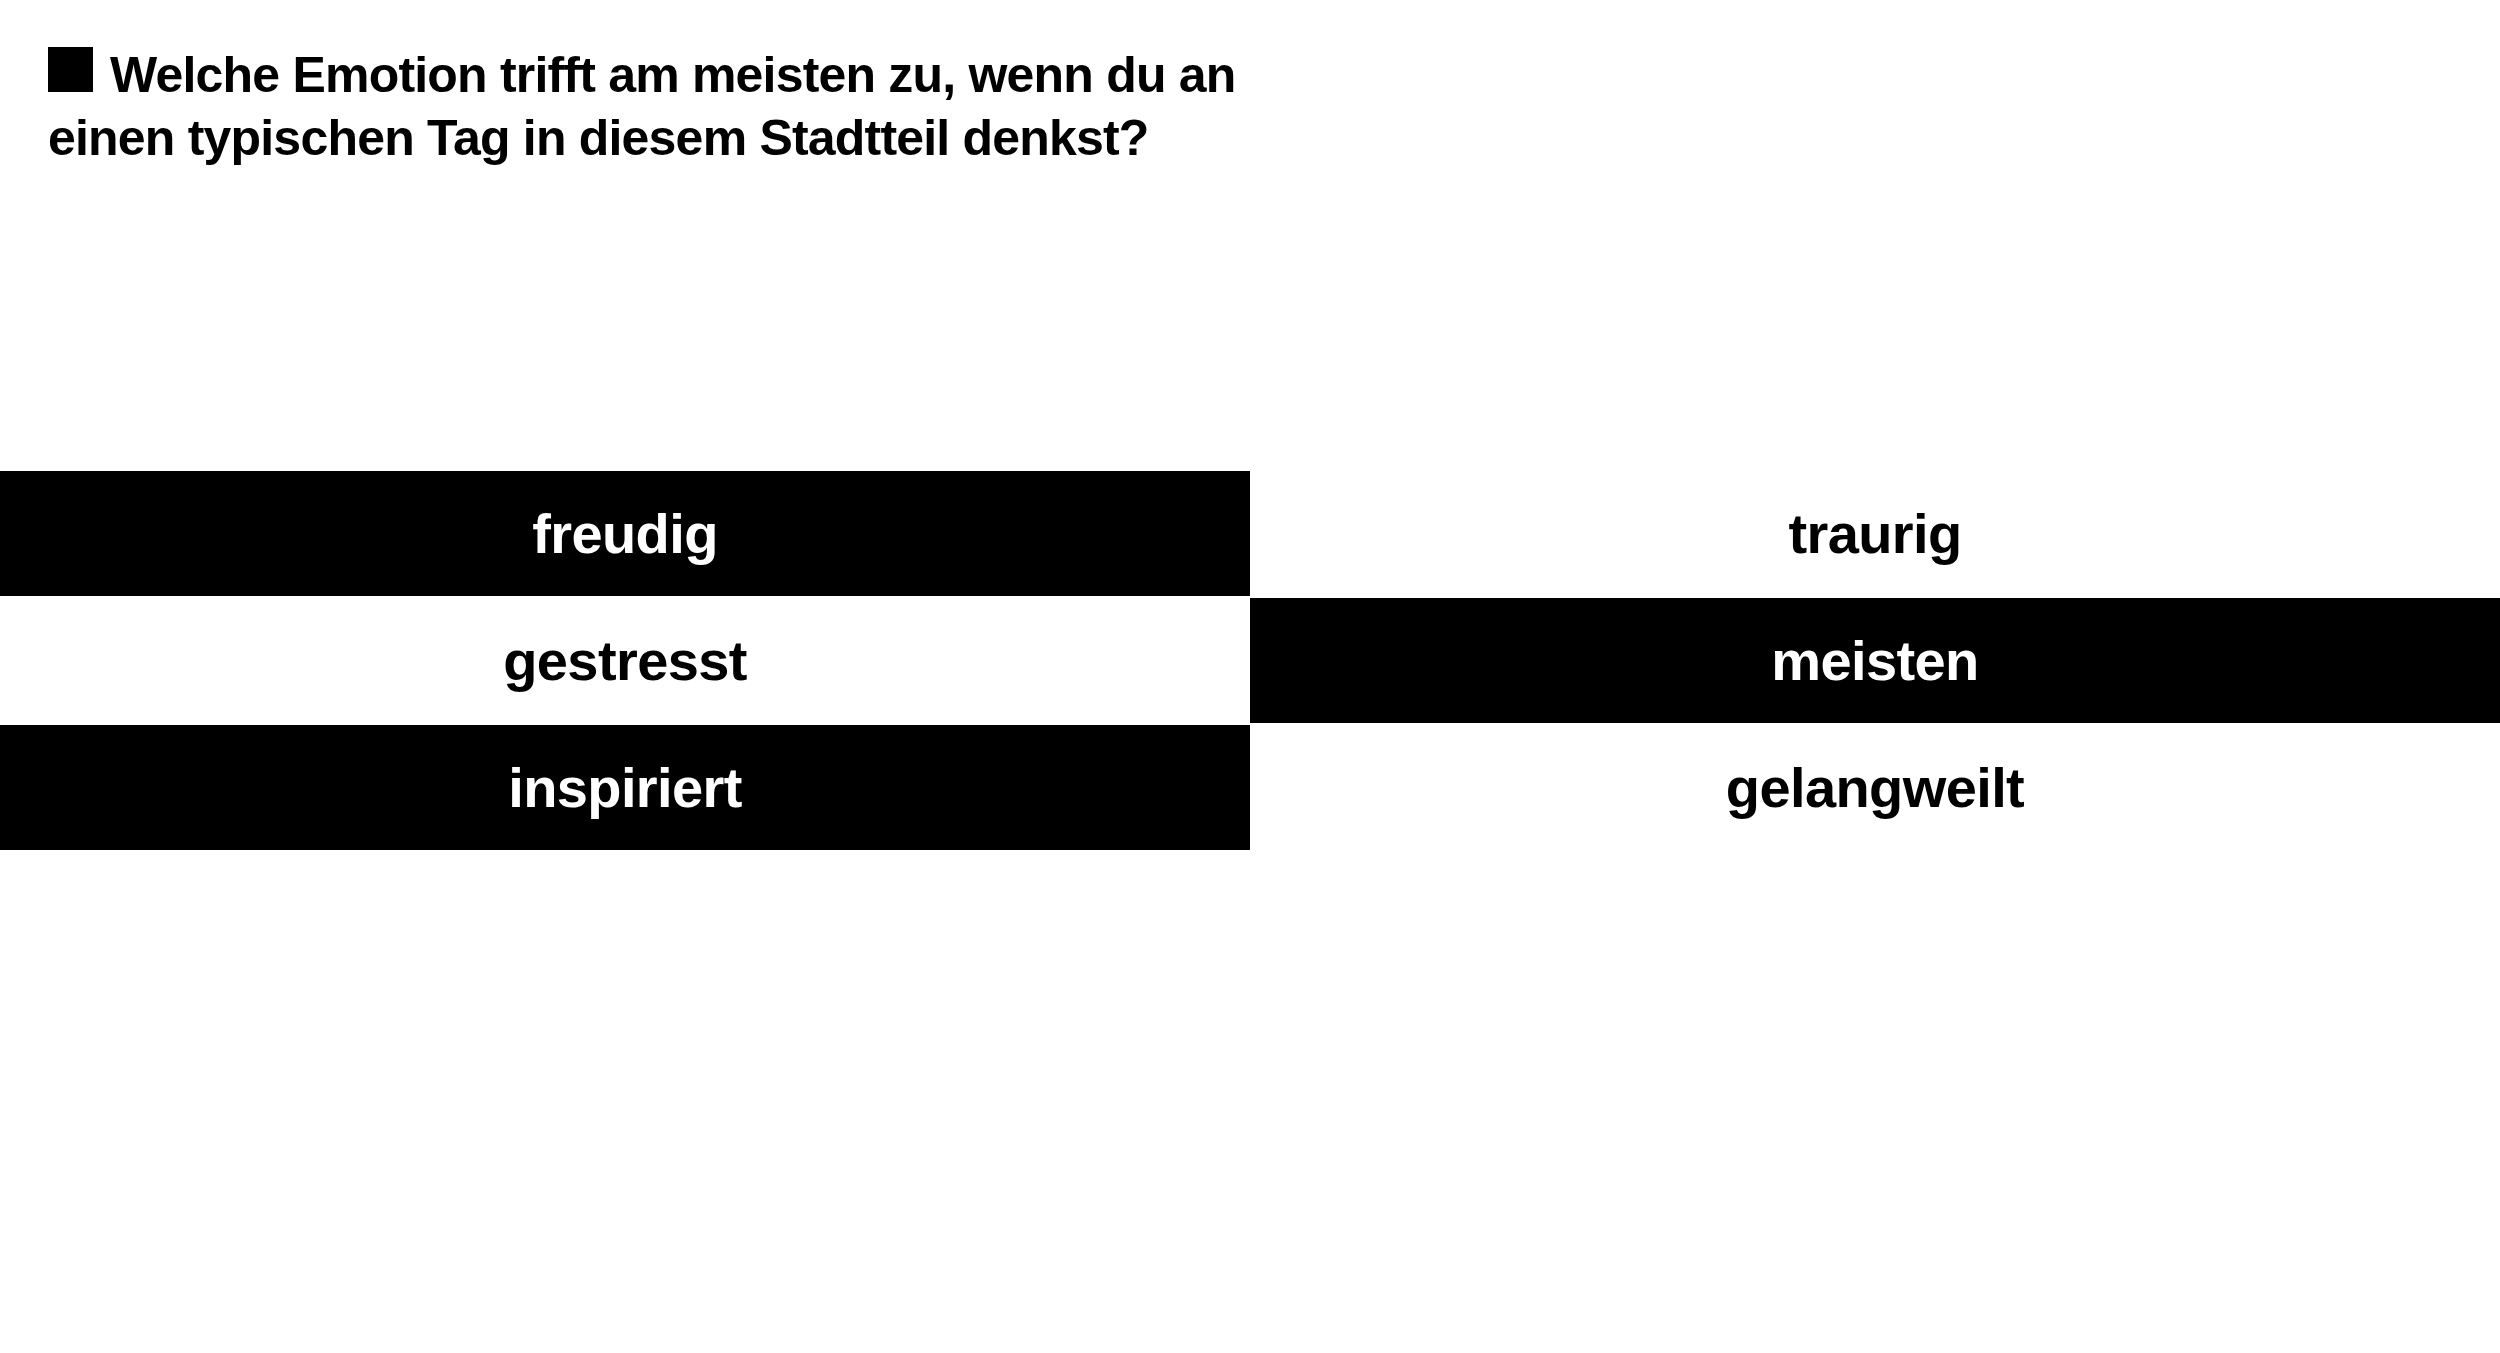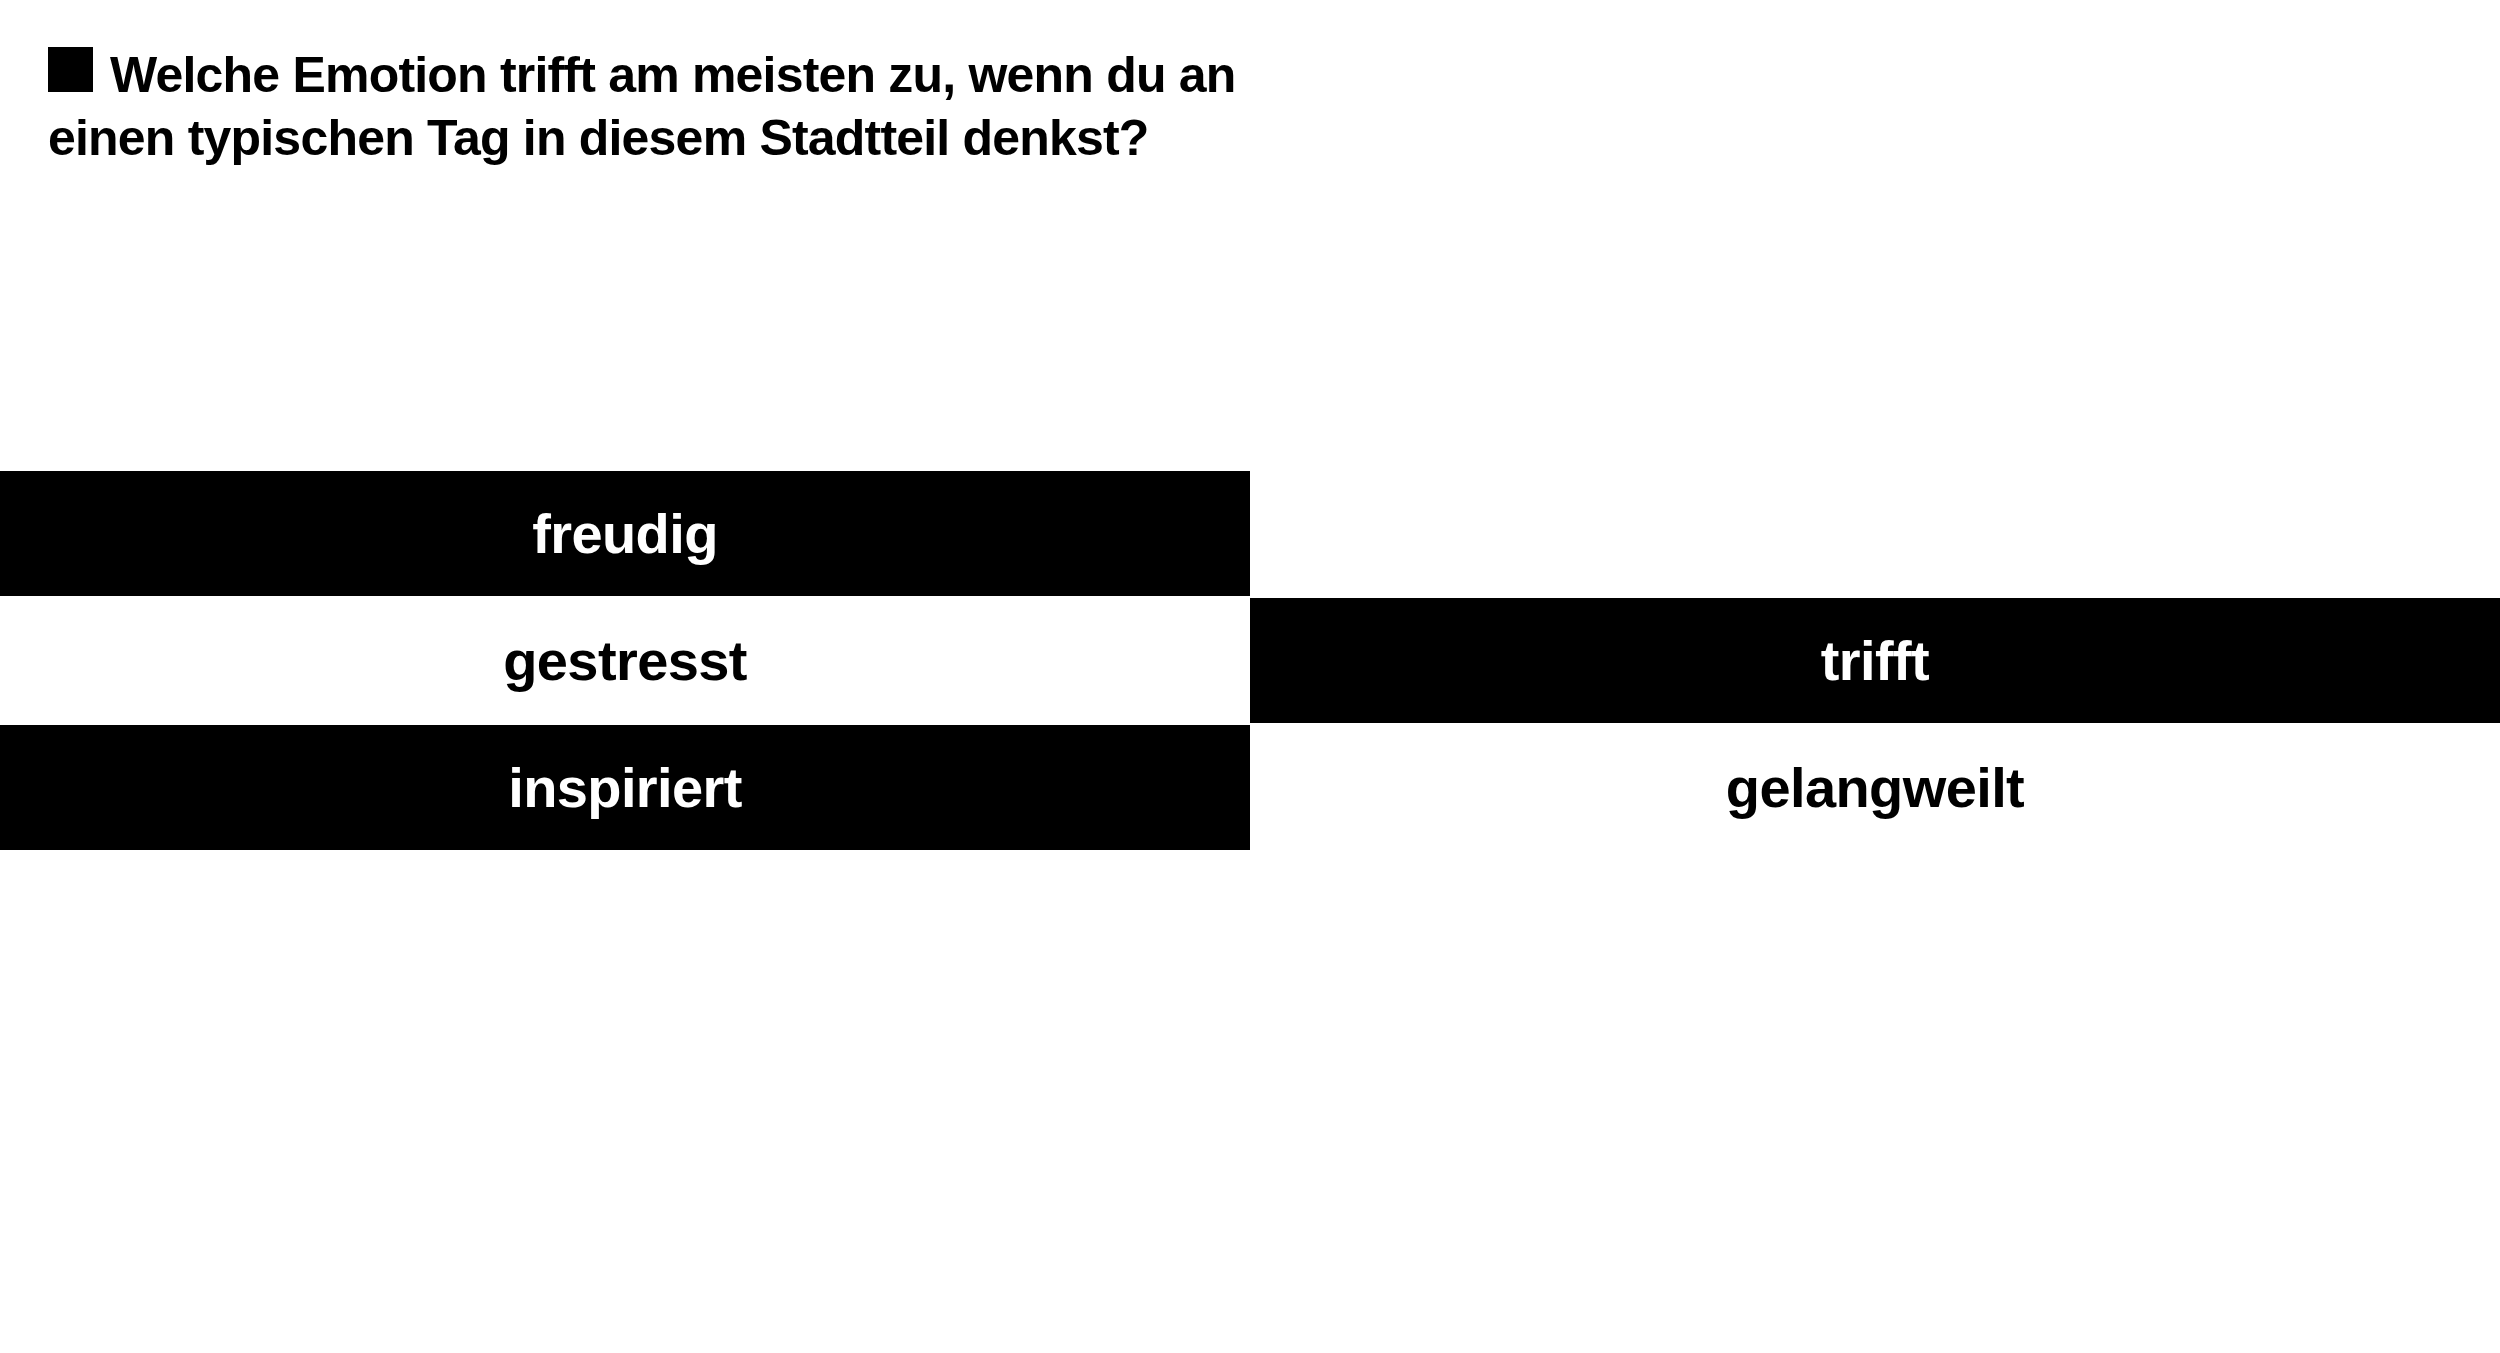--- a/index.html
+++ b/index.html
@@ -67,6 +67,9 @@
       <div class="option-cell black">
         <span>freudig</span>
       </div>
+      <div class="option-cell white">
+        <span>traurig</span>
+      </div>
     </div>
     <div class="option-row">
       <div class="option-cell white">

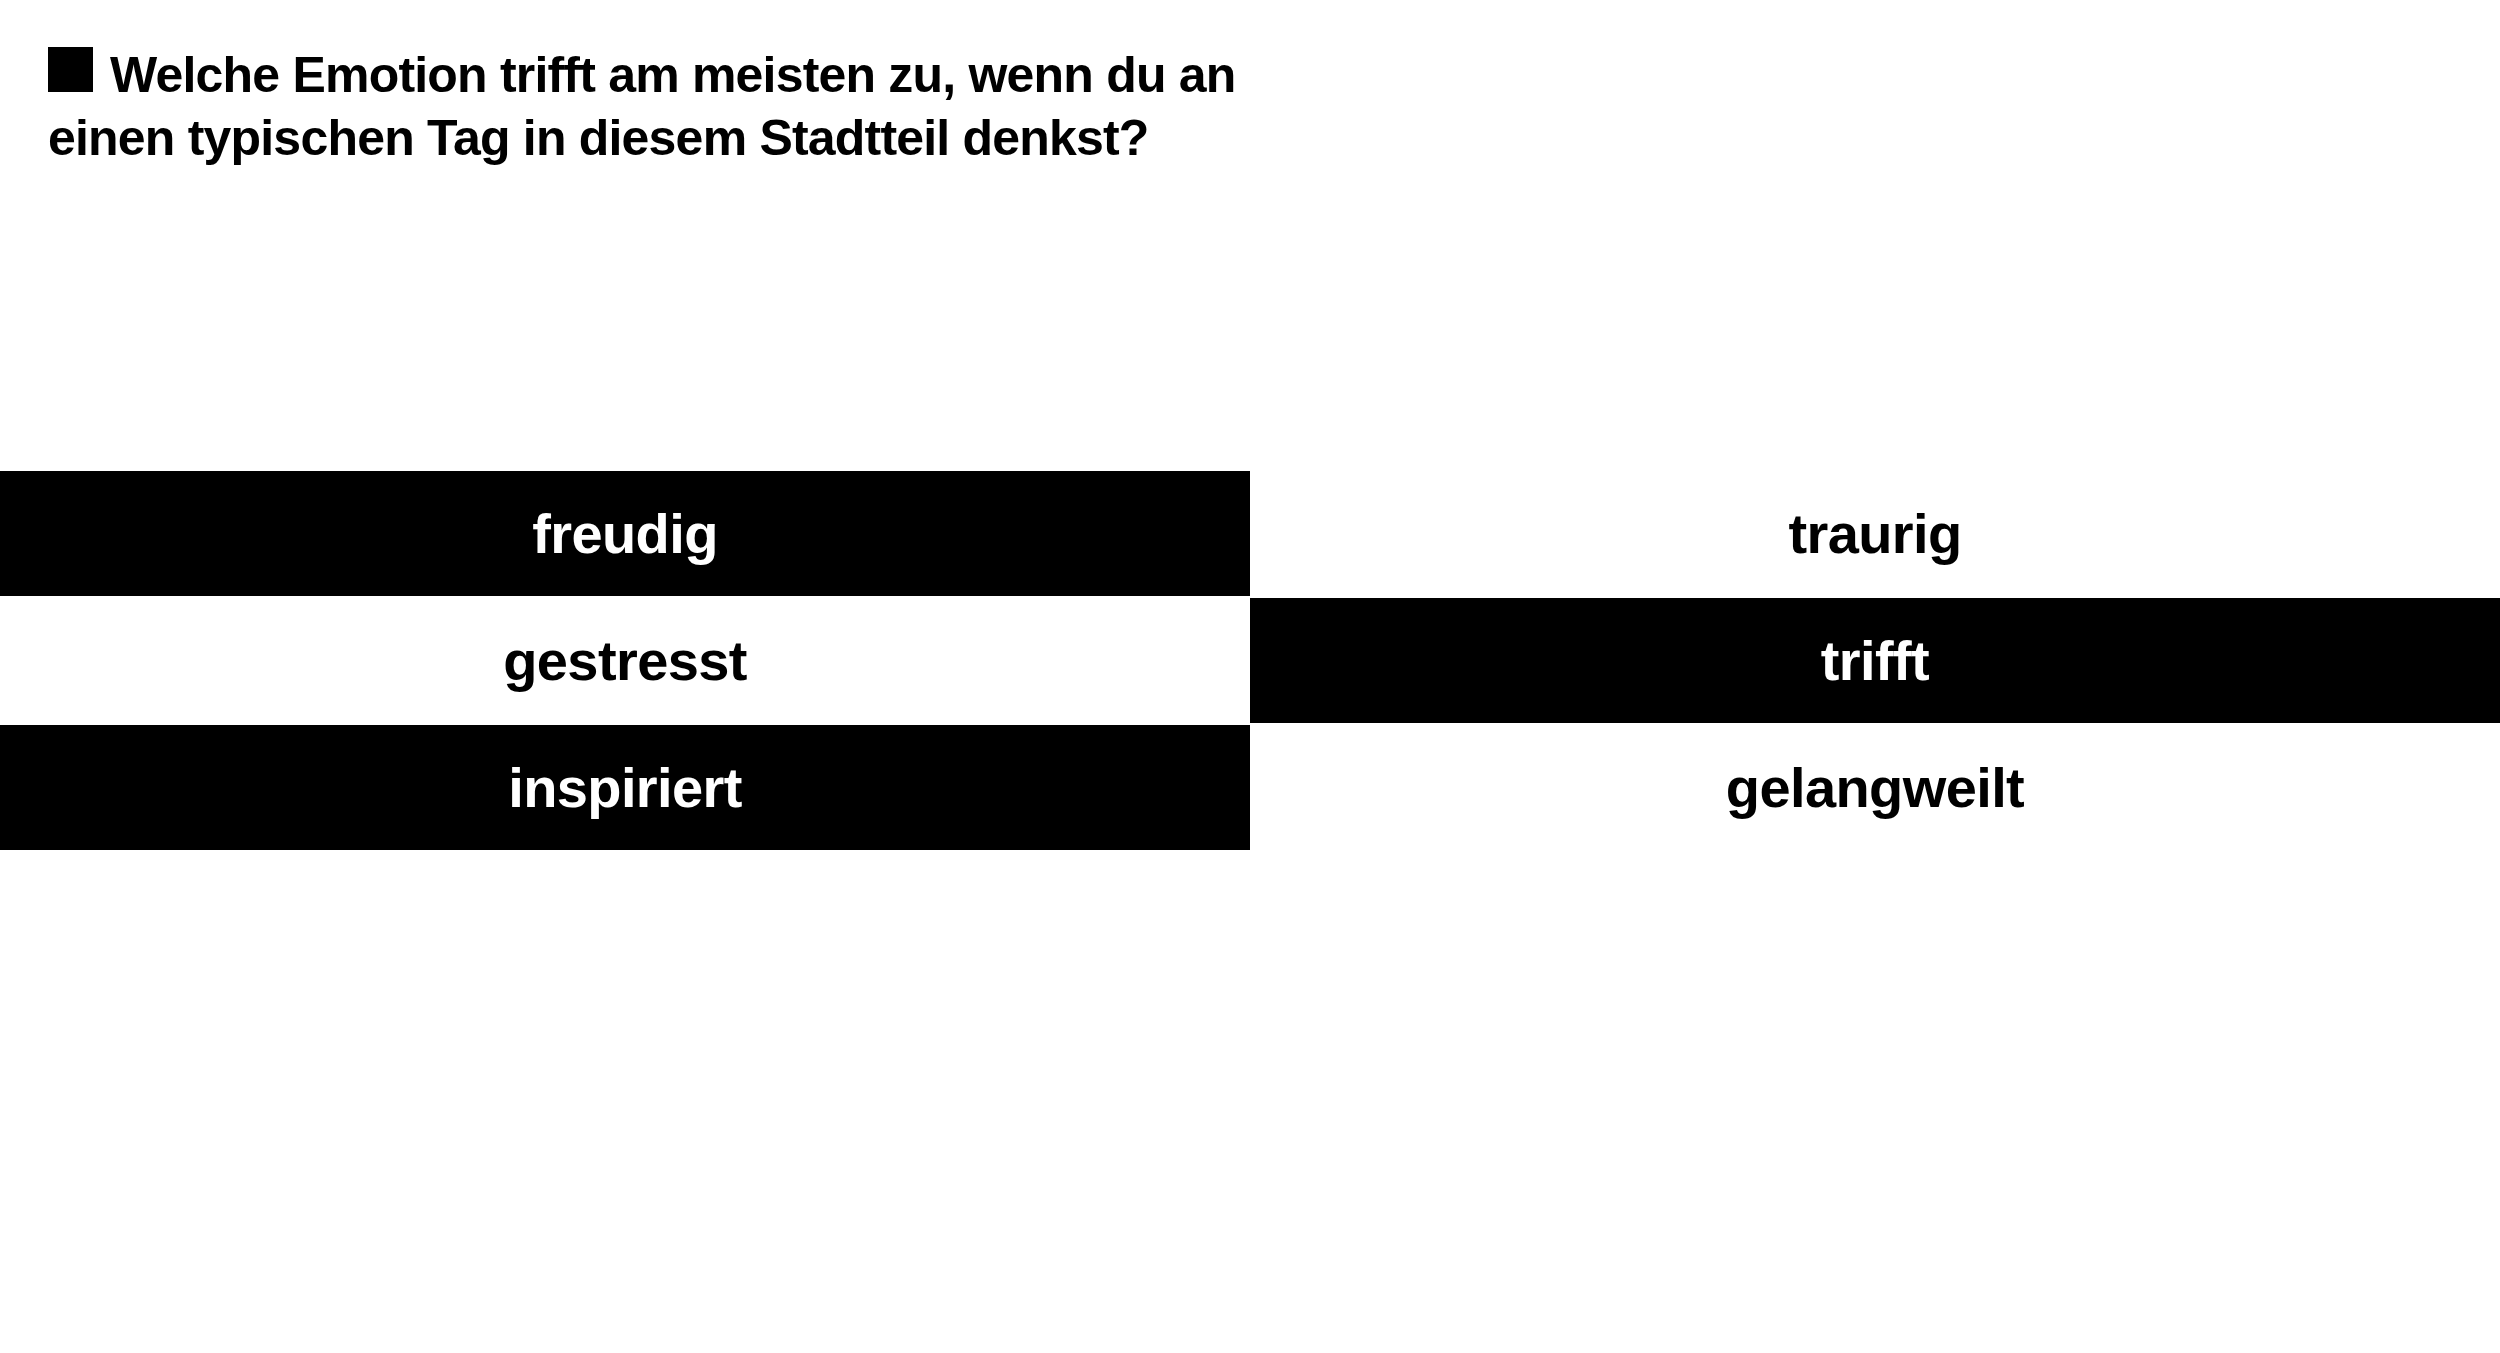--- a/index.html
+++ b/index.html
@@ -76,7 +76,7 @@
         <span>gestresst</span>
       </div>
       <div class="option-cell black">
-        <span>trifft</span>
+        <span>meisten</span>
       </div>
     </div>
     <div class="option-row">

